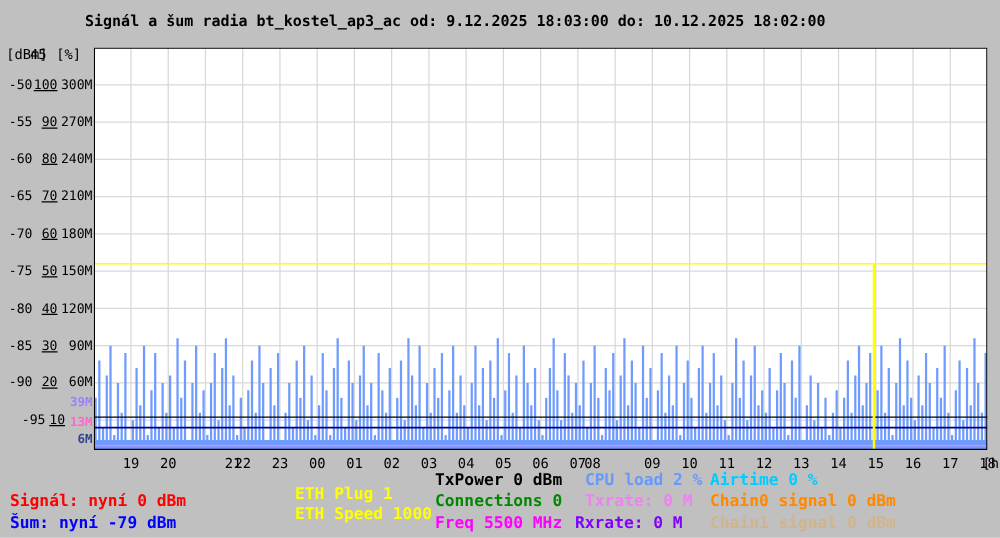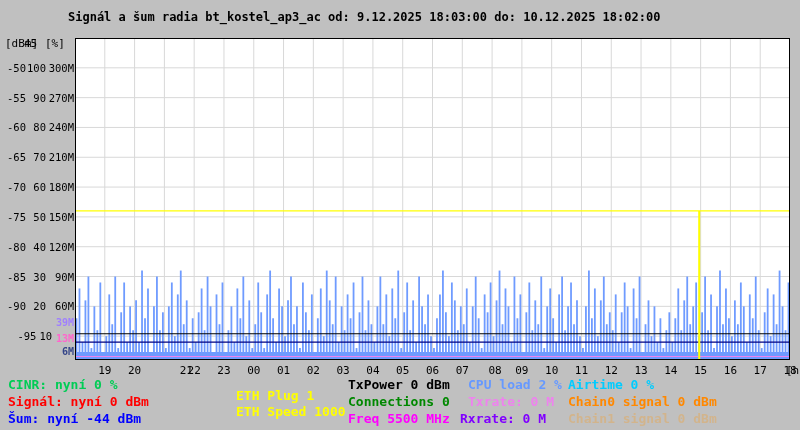--- a/index.html
+++ b/index.html
@@ -24,7 +24,7 @@
   }
   .yrow span { display: inline-block; text-align: right; }
   .yrow .c-dbm { width: 26px; }
-  .yrow .c-pct { width: 20px; }
+  .yrow .c-pct { width: 20px; text-decoration: underline; }
   .yrow .c-rate { width: 28px; }
   .rate-marker {
     position: absolute; left: 46px; width: 28px; text-align: right;

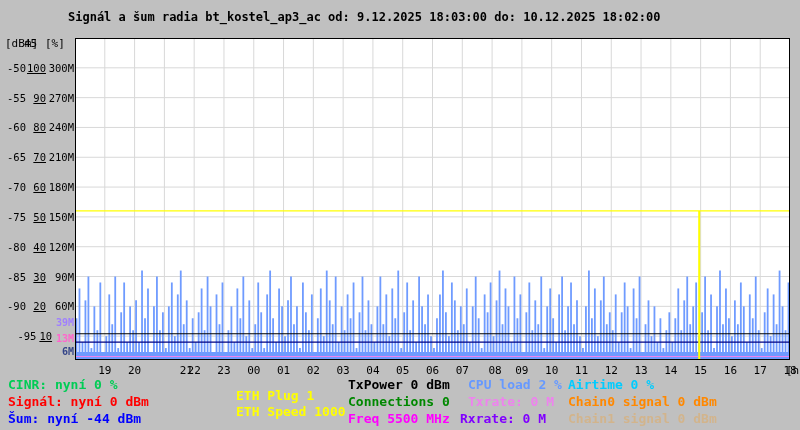--- a/index.html
+++ b/index.html
@@ -378,7 +378,7 @@
       <div class="xlabel" style="left: 394.708px;">05</div>
       <div class="xlabel" style="left: 424.5px;">06</div>
       <div class="xlabel" style="left: 454.292px;">07</div>
-      <div class="xlabel" style="left: 487px;">08</div>
+      <div class="xlabel" style="left: 466px;">08</div>
       <div class="xlabel" style="left: 513.875px;">09</div>
       <div class="xlabel" style="left: 543.667px;">10</div>
       <div class="xlabel" style="left: 573.458px;">11</div>

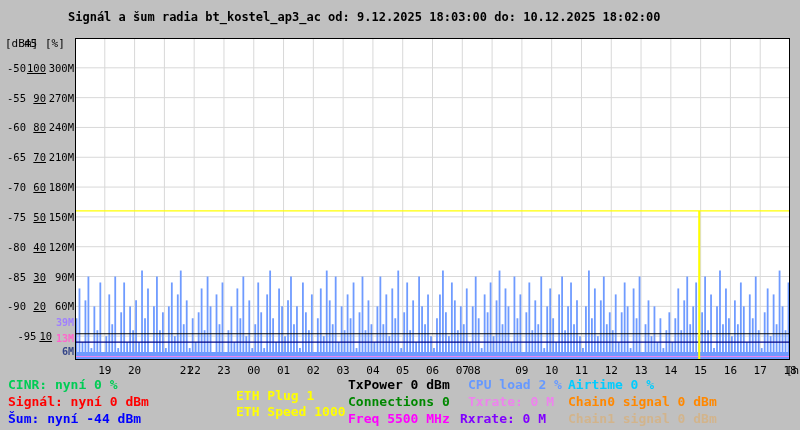--- a/index.html
+++ b/index.html
@@ -392,7 +392,6 @@
     </div>
   <div class="xunit">[h]</div>
 
-  <div class="lg" id="lg-cinr" style="color: rgb(0, 204, 85);">CINR: nyní 0 %</div>
   <div class="lg" id="lg-signal" style="color: rgb(255, 0, 0);">Signál: nyní 0 dBm</div>
   <div class="lg" id="lg-noise" style="color: rgb(0, 0, 255);">Šum: nyní -44 dBm</div>
   <div class="lg" id="lg-ethplug" style="color: rgb(255, 255, 0);">ETH Plug 1</div>

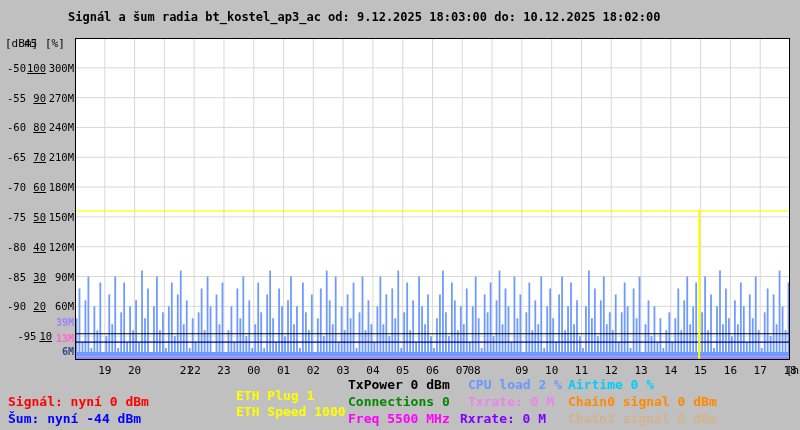--- a/index.html
+++ b/index.html
@@ -393,7 +393,7 @@
   <div class="xunit">[h]</div>
 
   <div class="lg" id="lg-signal" style="color: rgb(255, 0, 0);">Signál: nyní 0 dBm</div>
-  <div class="lg" id="lg-noise" style="color: rgb(0, 0, 255);">Šum: nyní -44 dBm</div>
+  <div class="lg" id="lg-noise" style="color: rgb(0, 0, 255);">Šum: nyní -79 dBm</div>
   <div class="lg" id="lg-ethplug" style="color: rgb(255, 255, 0);">ETH Plug 1</div>
   <div class="lg" id="lg-ethspeed" style="color: rgb(255, 255, 0);">ETH Speed 1000</div>
   <div class="lg" id="lg-txpower" style="color: rgb(0, 0, 0);">TxPower 0 dBm</div>

